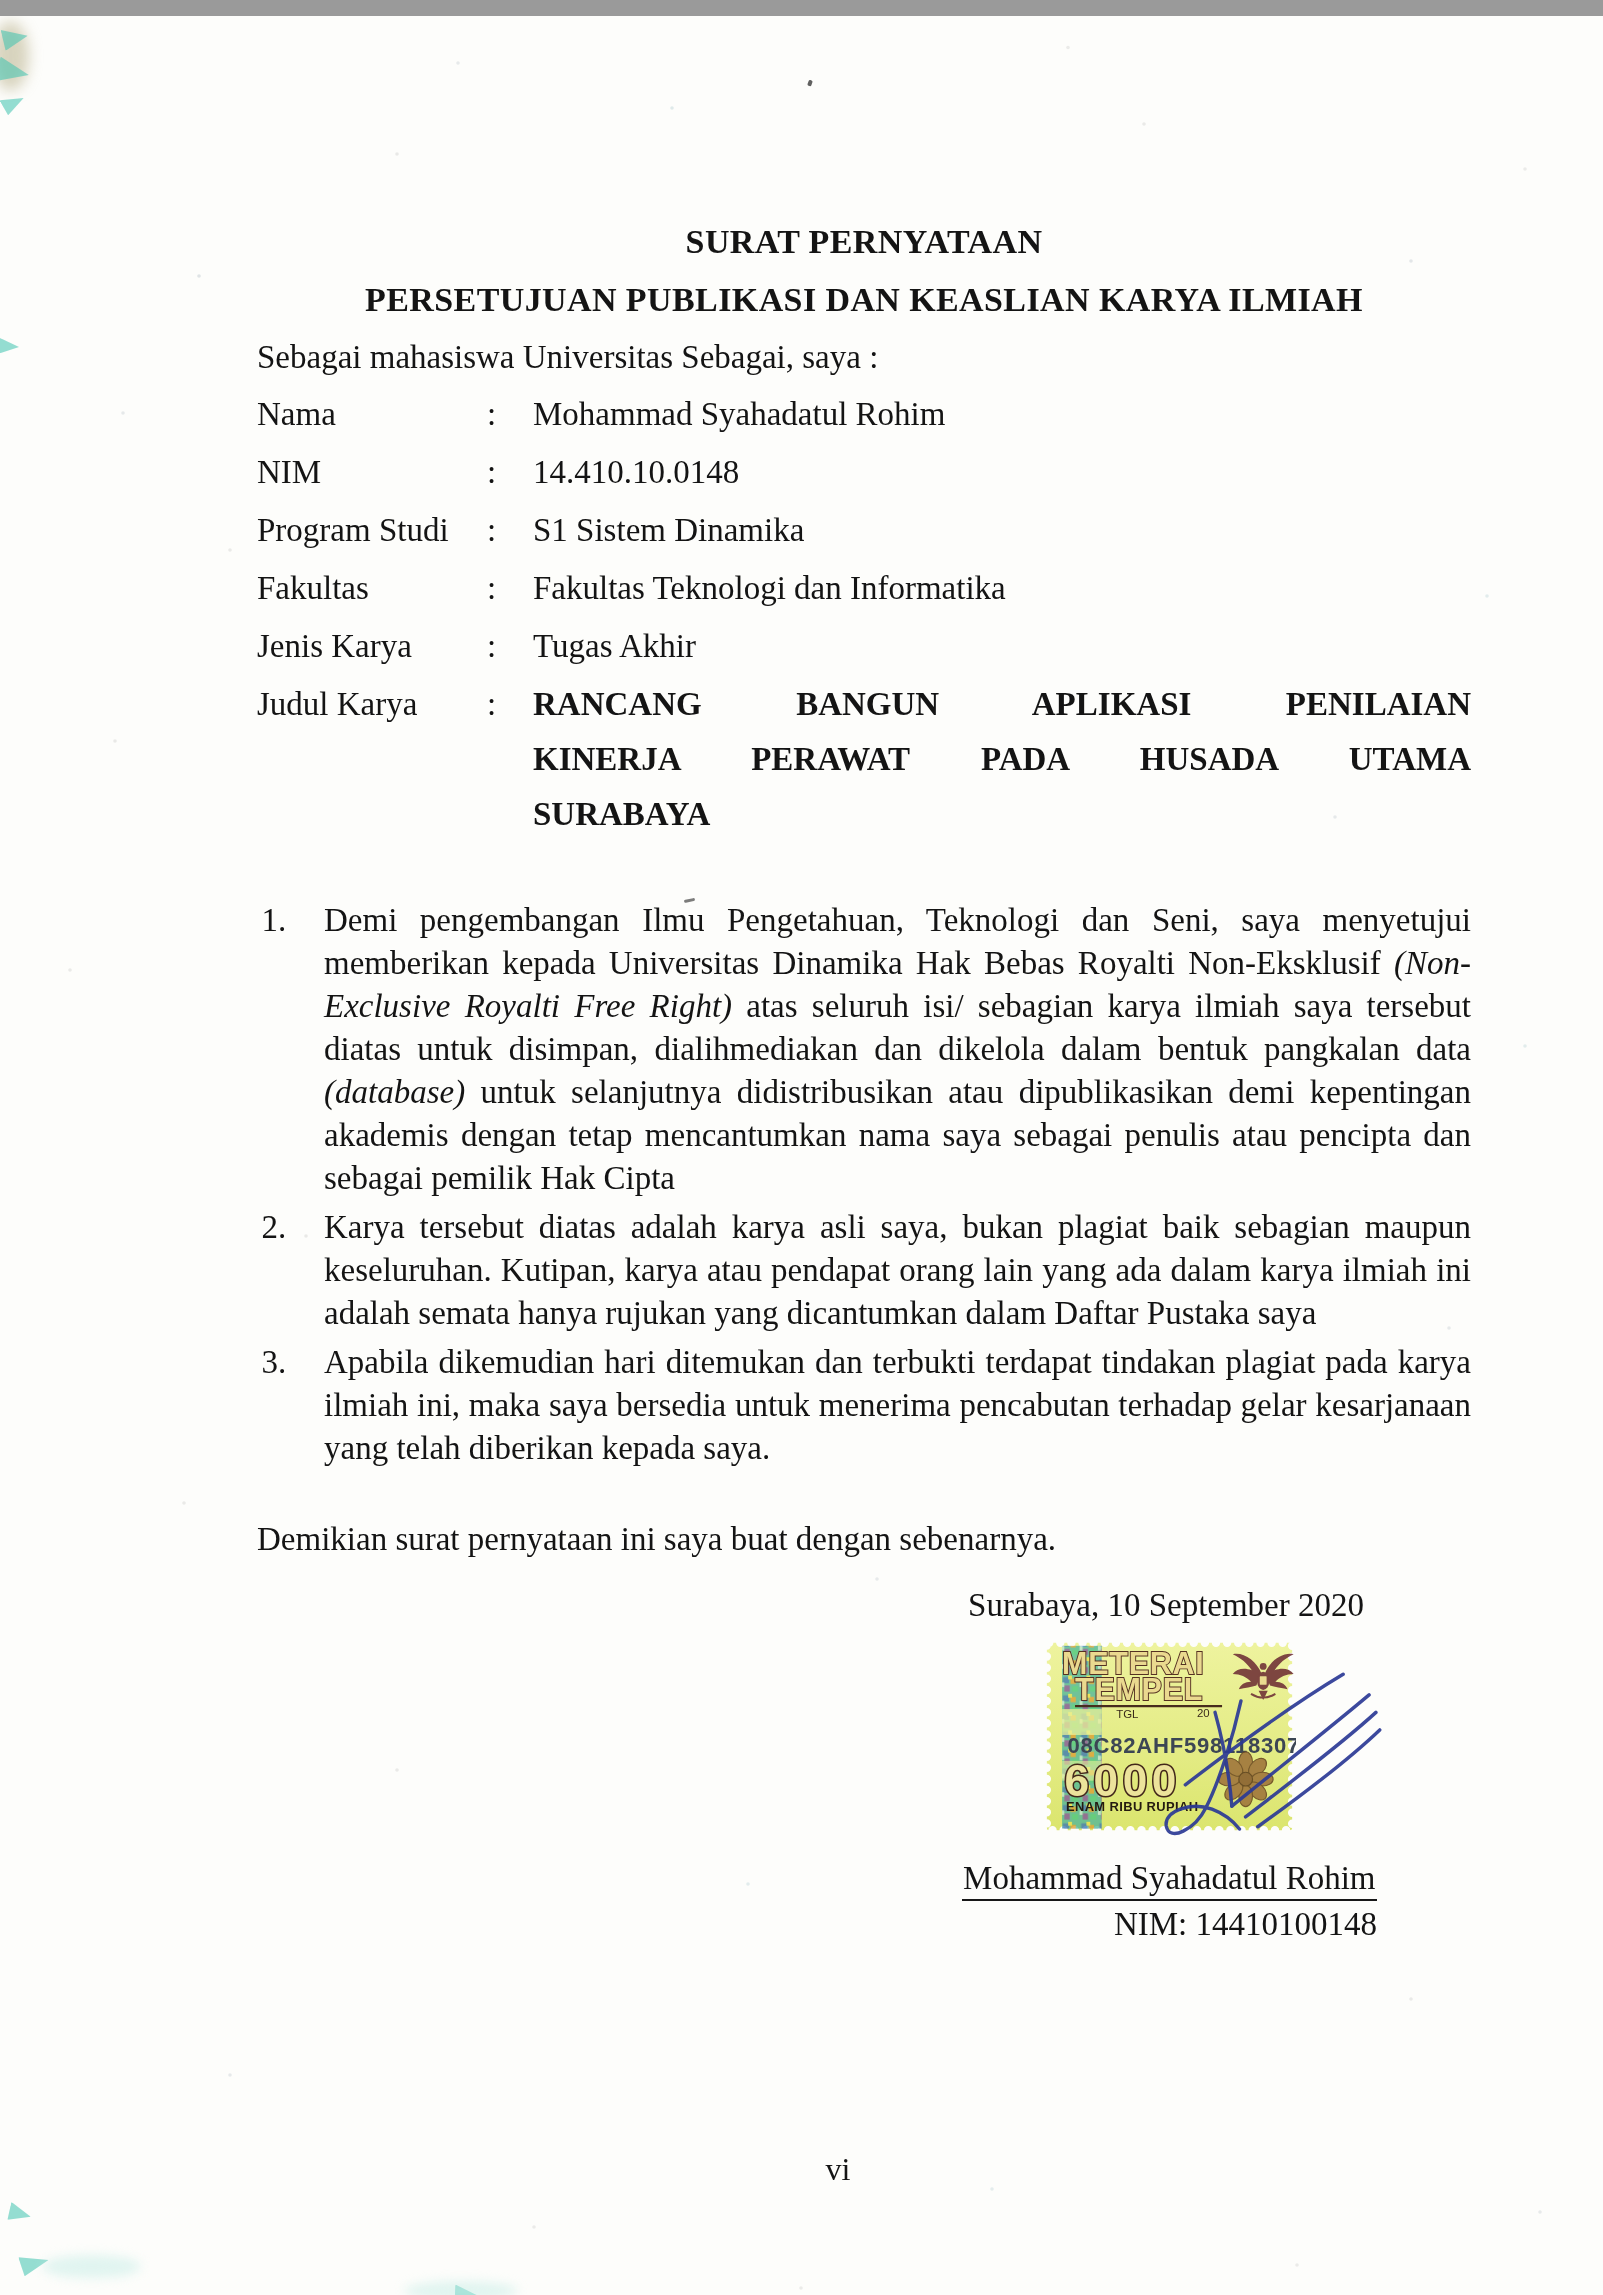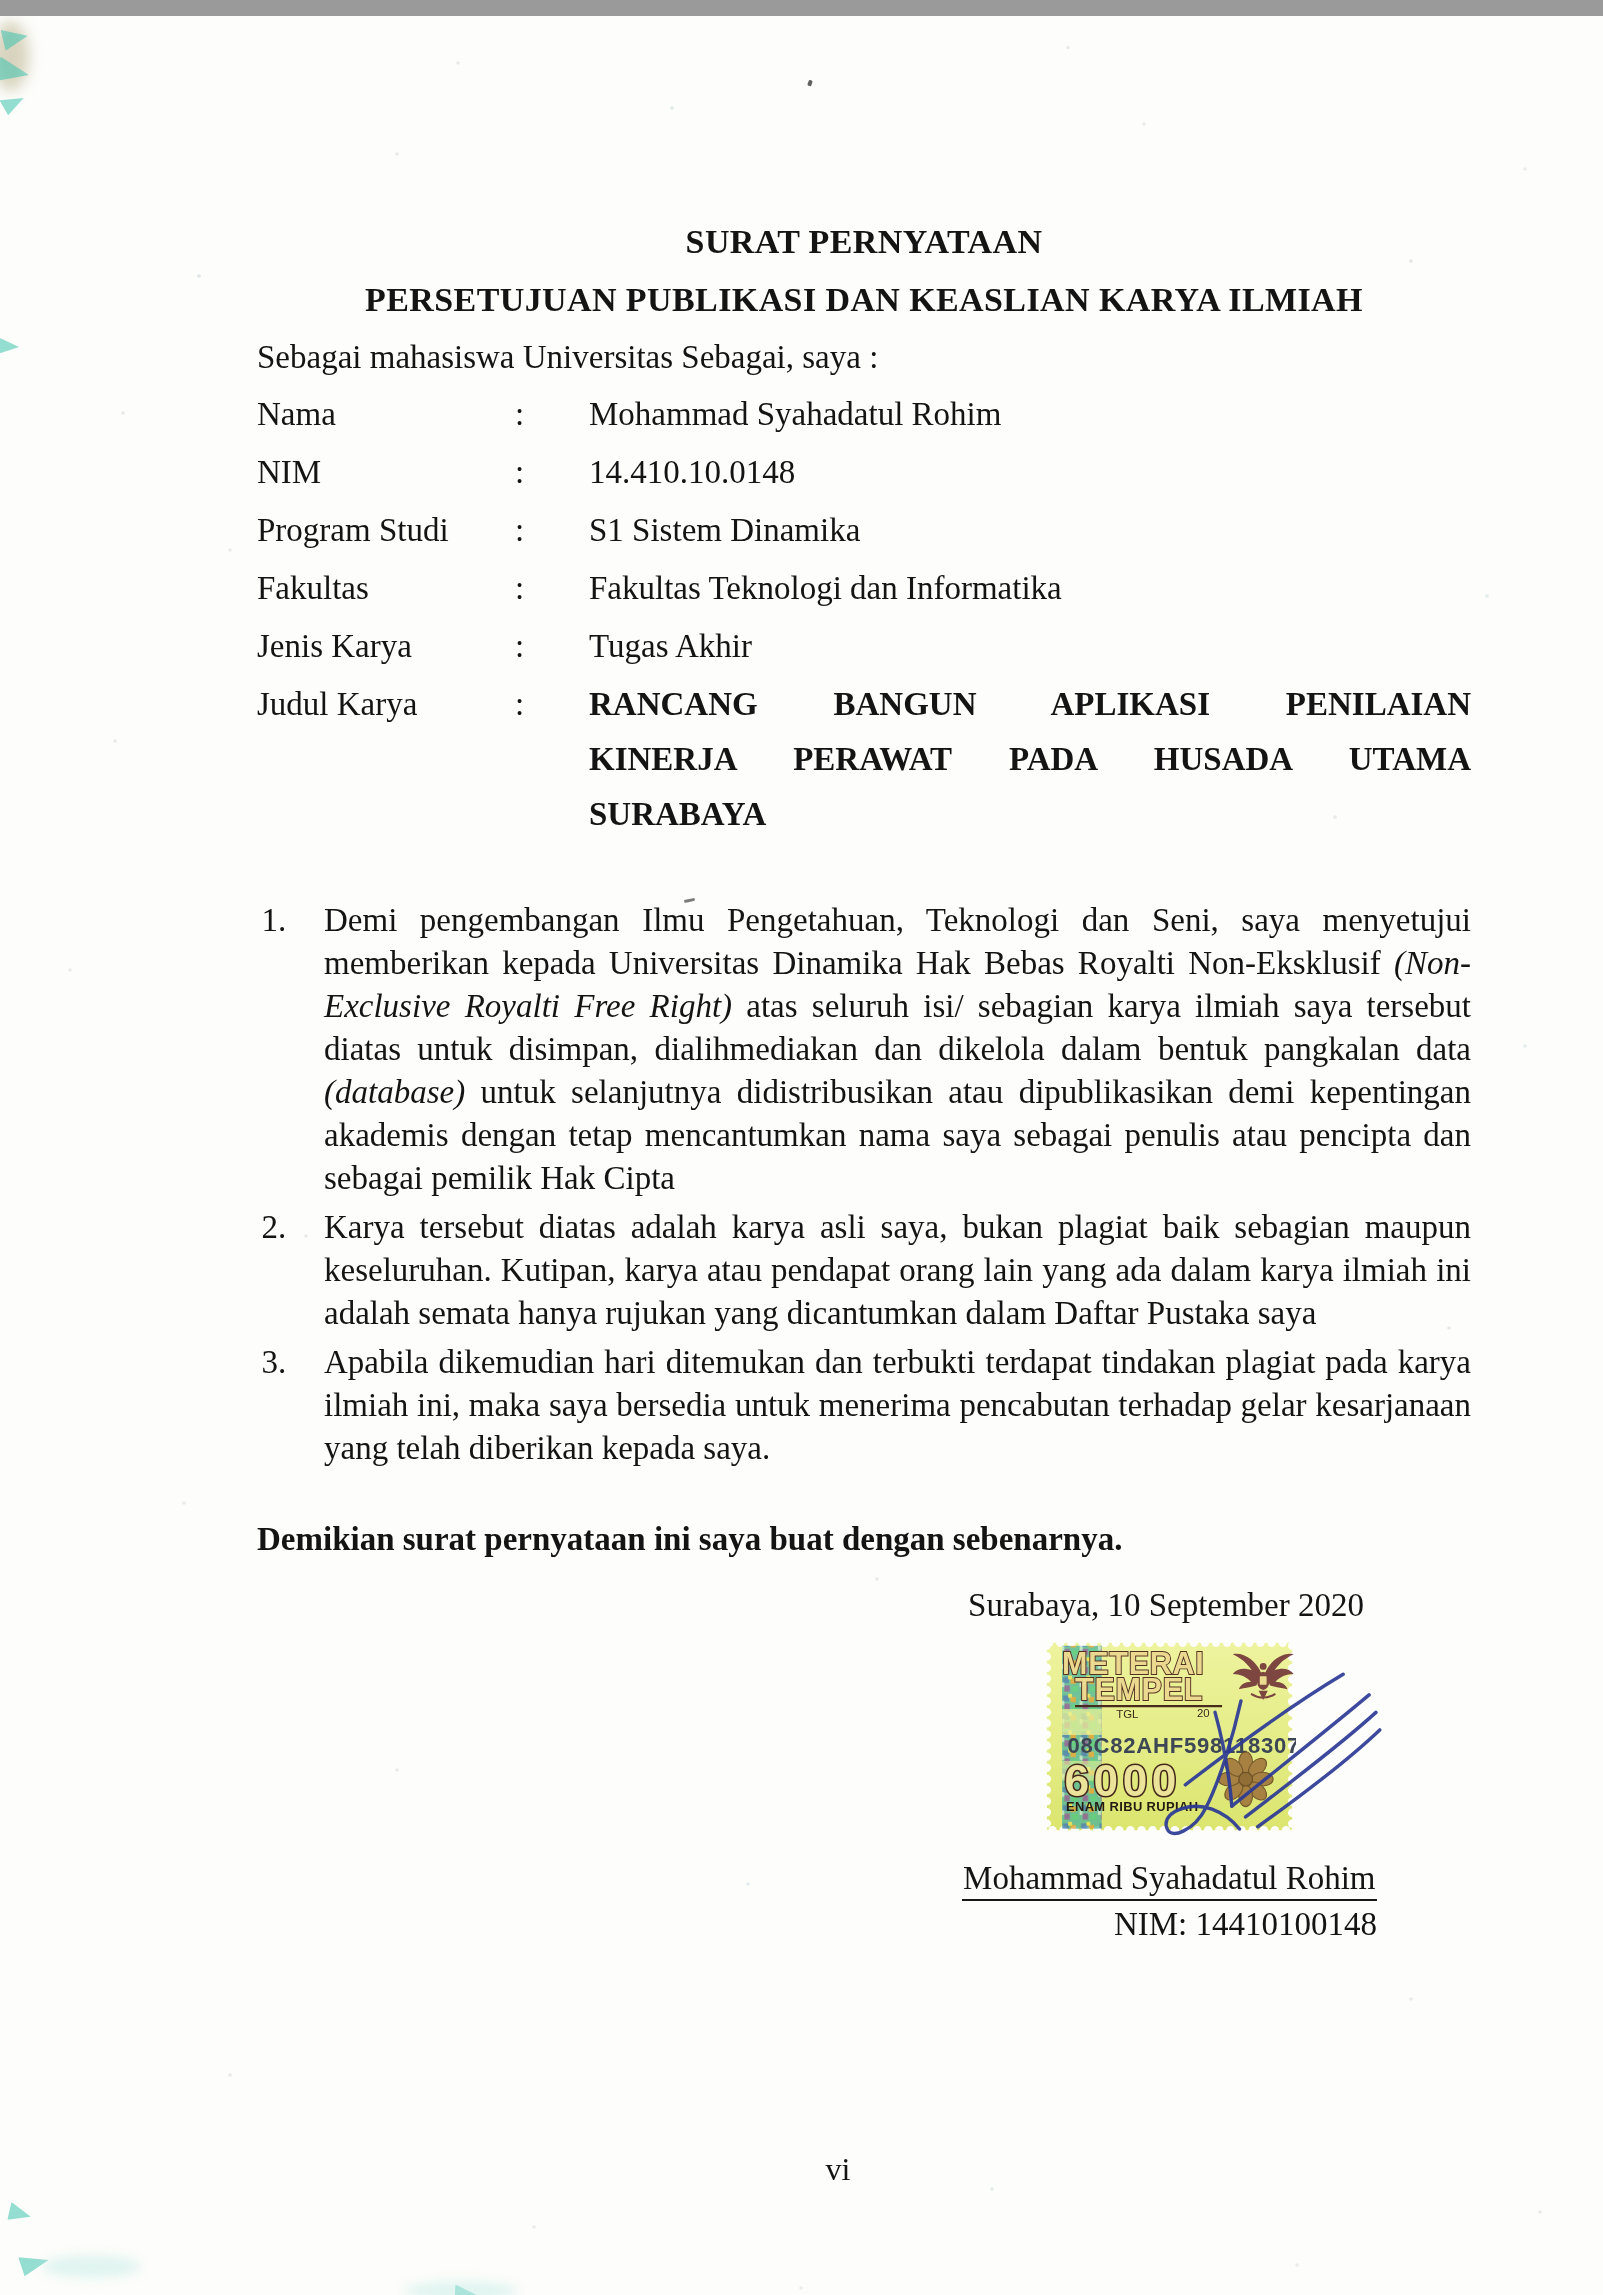--- a/index.html
+++ b/index.html
@@ -22,7 +22,7 @@
   
   .fields{position:absolute;left:257px;top:380px;width:1214px;}
   .frow{display:grid;grid-template-columns:230px 46px 1fr;min-height:58px;
-        font-size:33px;align-items:start;gap:28px;}
+        font-size:33px;align-items:start;}
   .fvalue{white-space:nowrap;}
   .judul-wrap{width:100%;}
   .jl{font-weight:bold;height:55px;}

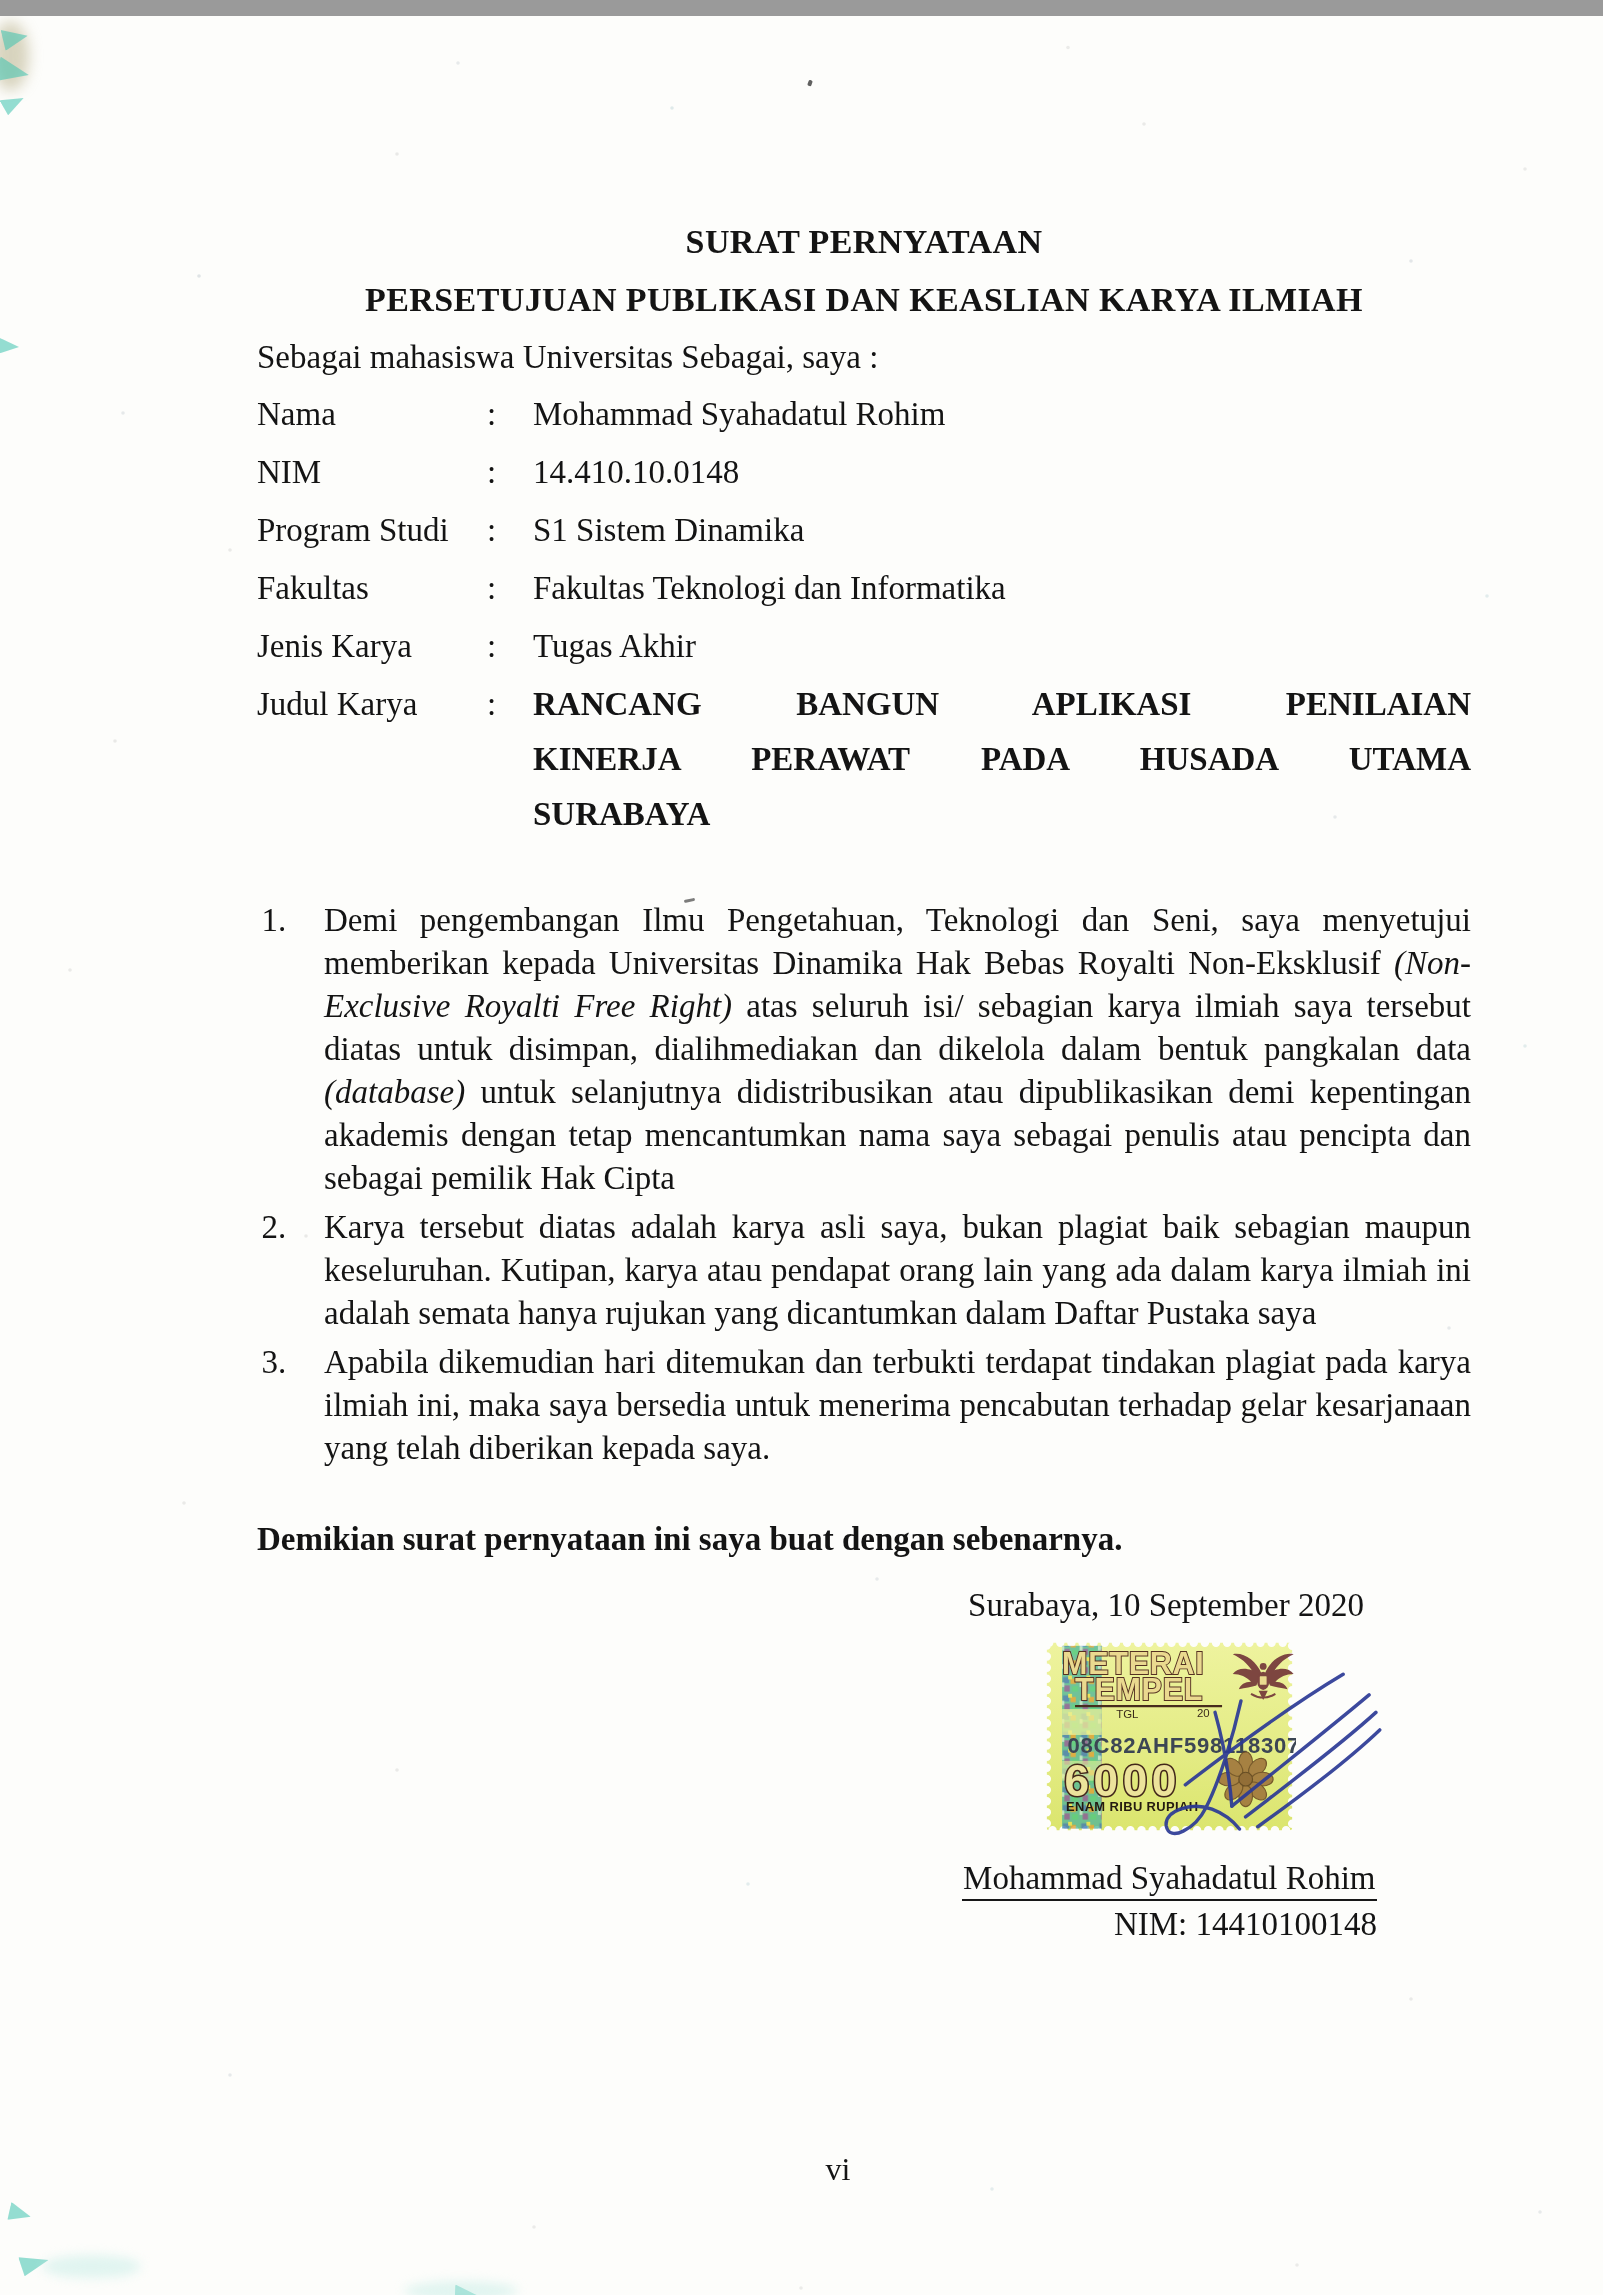--- a/index.html
+++ b/index.html
@@ -34,7 +34,7 @@
         text-align:justify;margin-bottom:6.1px;}
   .inum{position:absolute;left:4.6px;top:0;}
   .it{font-style:italic;}
-  .closing{position:absolute;left:257px;top:1505px;font-size:33px;font-weight:bold;}
+  .closing{position:absolute;left:257px;top:1505px;font-size:33px;}
   .date{position:absolute;top:1571px;right:239px;font-size:33px;white-space:nowrap;}
   
   .stamp{position:absolute;left:1043px;top:1623px;z-index:2;}

